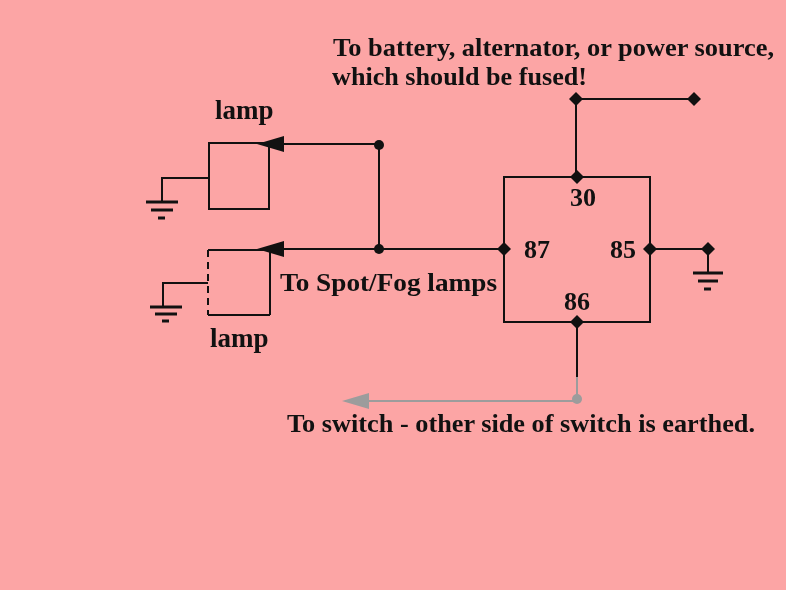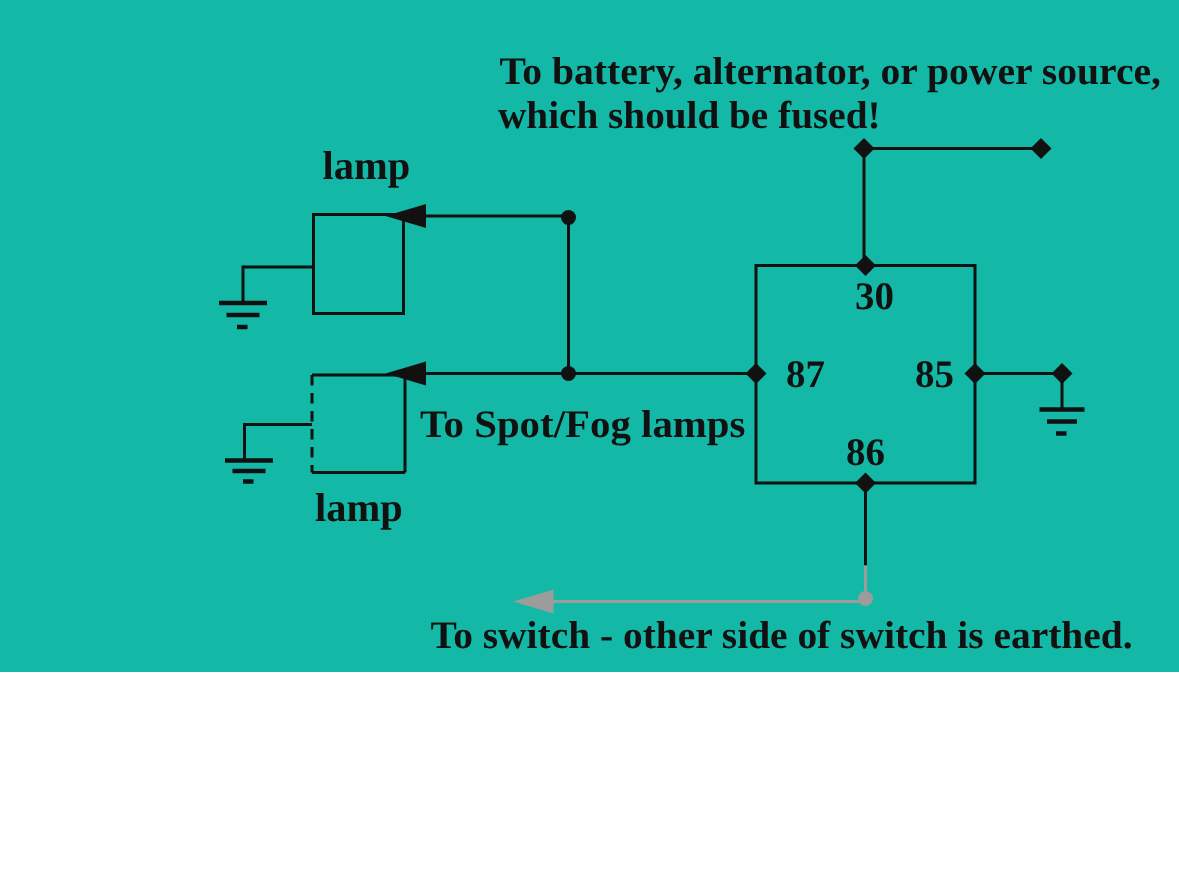--- a/index.html
+++ b/index.html
@@ -6,8 +6,8 @@
   .stage {
     position: relative;
     width: 786px;
-    height: 448px;
-    background: #14b8a6;
+    height: 590px;
+    background: #fca5a5;
     overflow: hidden;
   }
   svg { display: block; }

